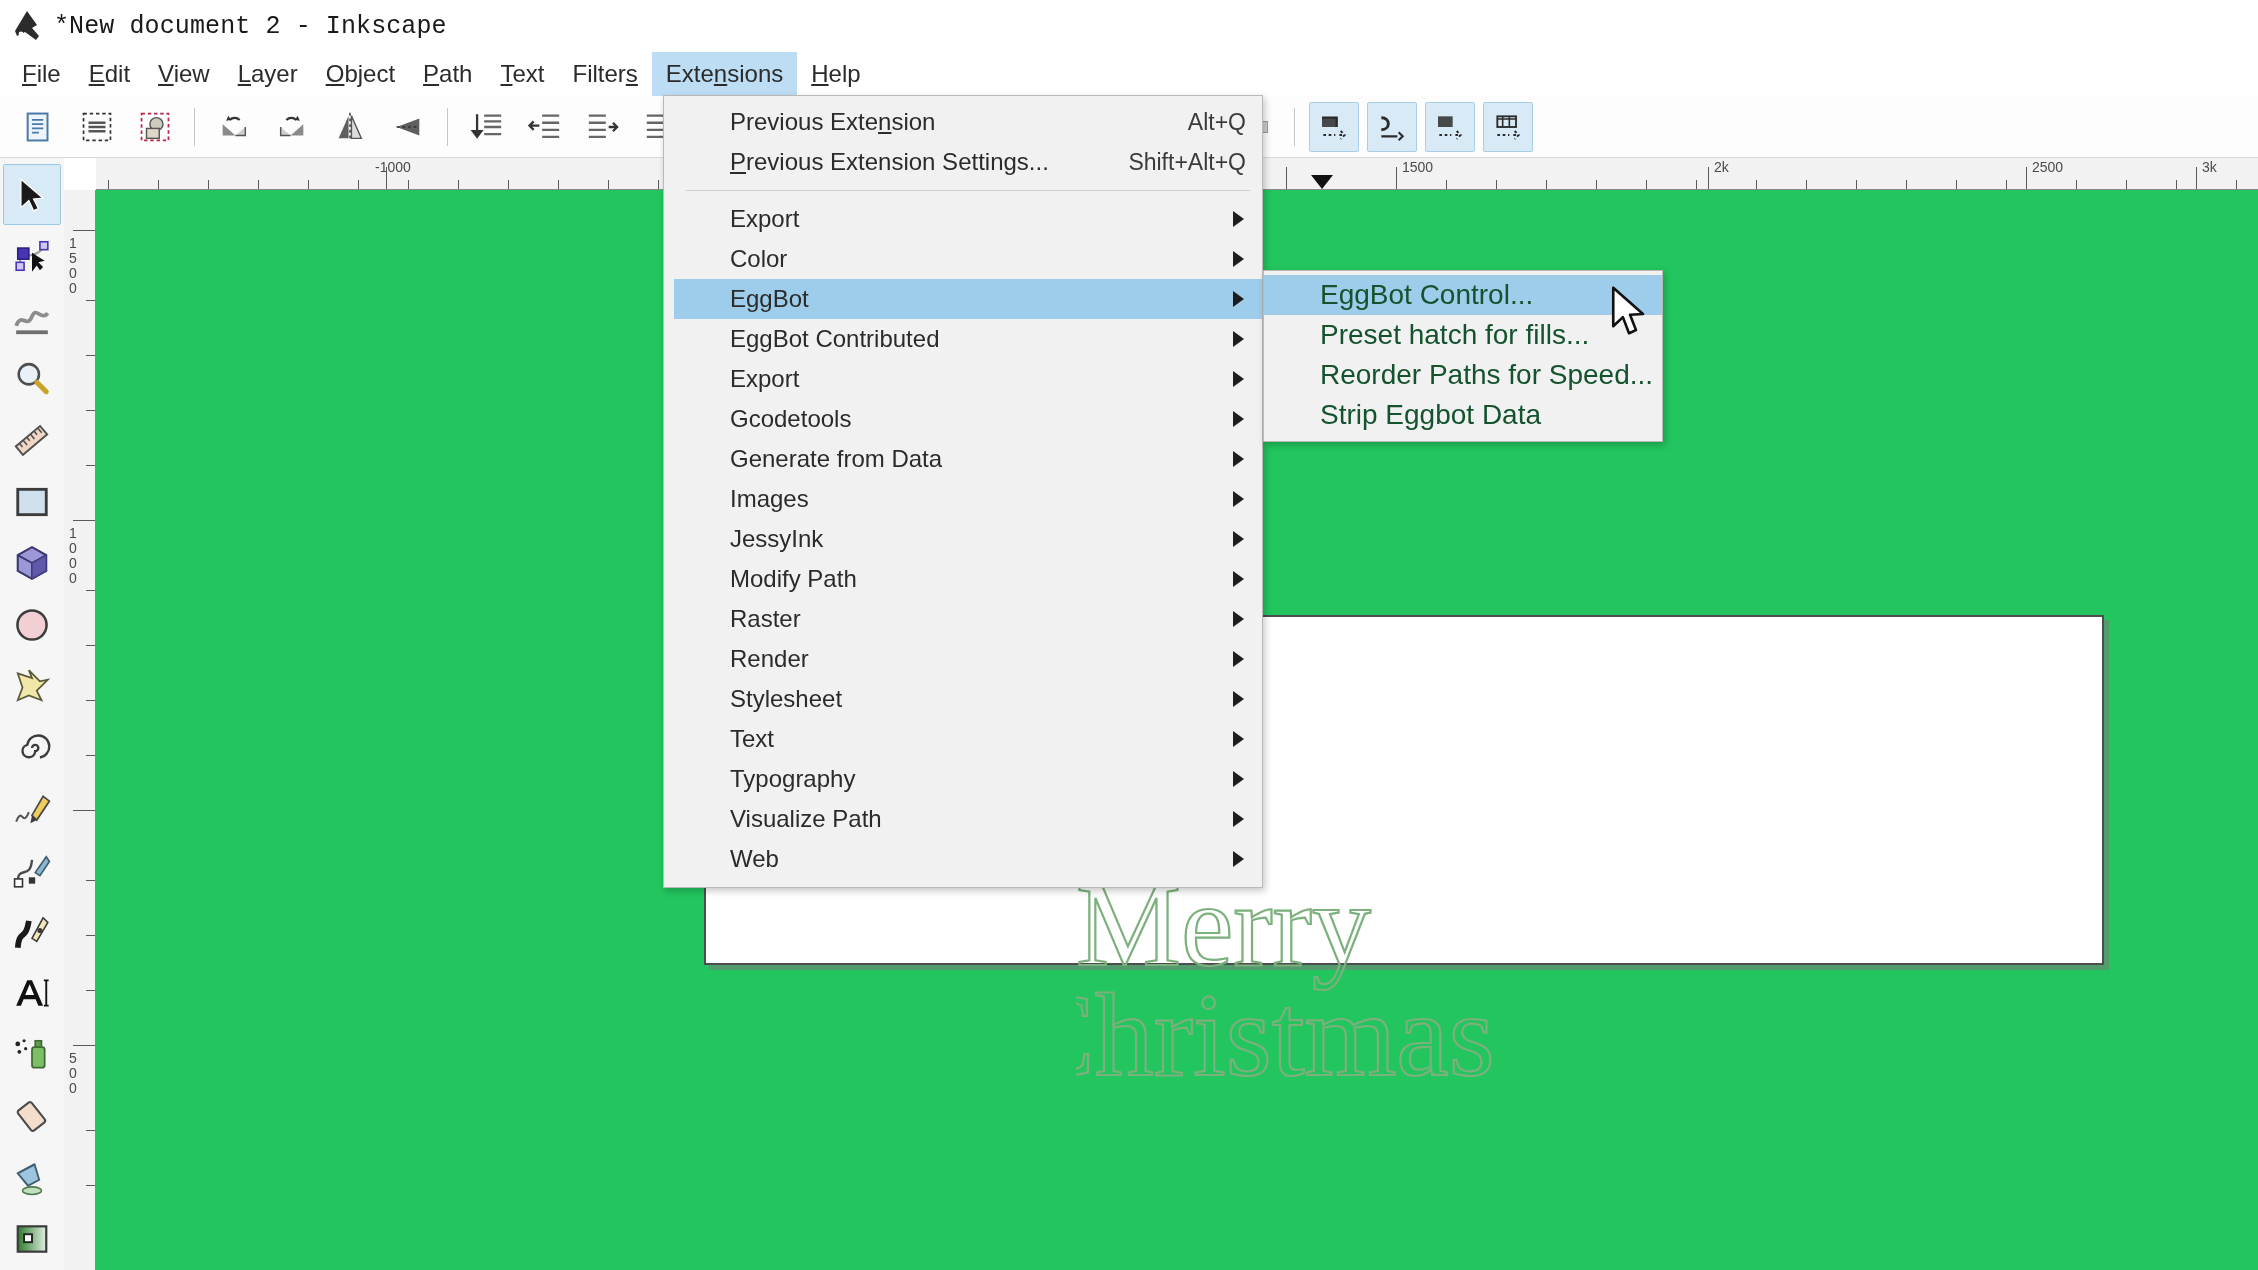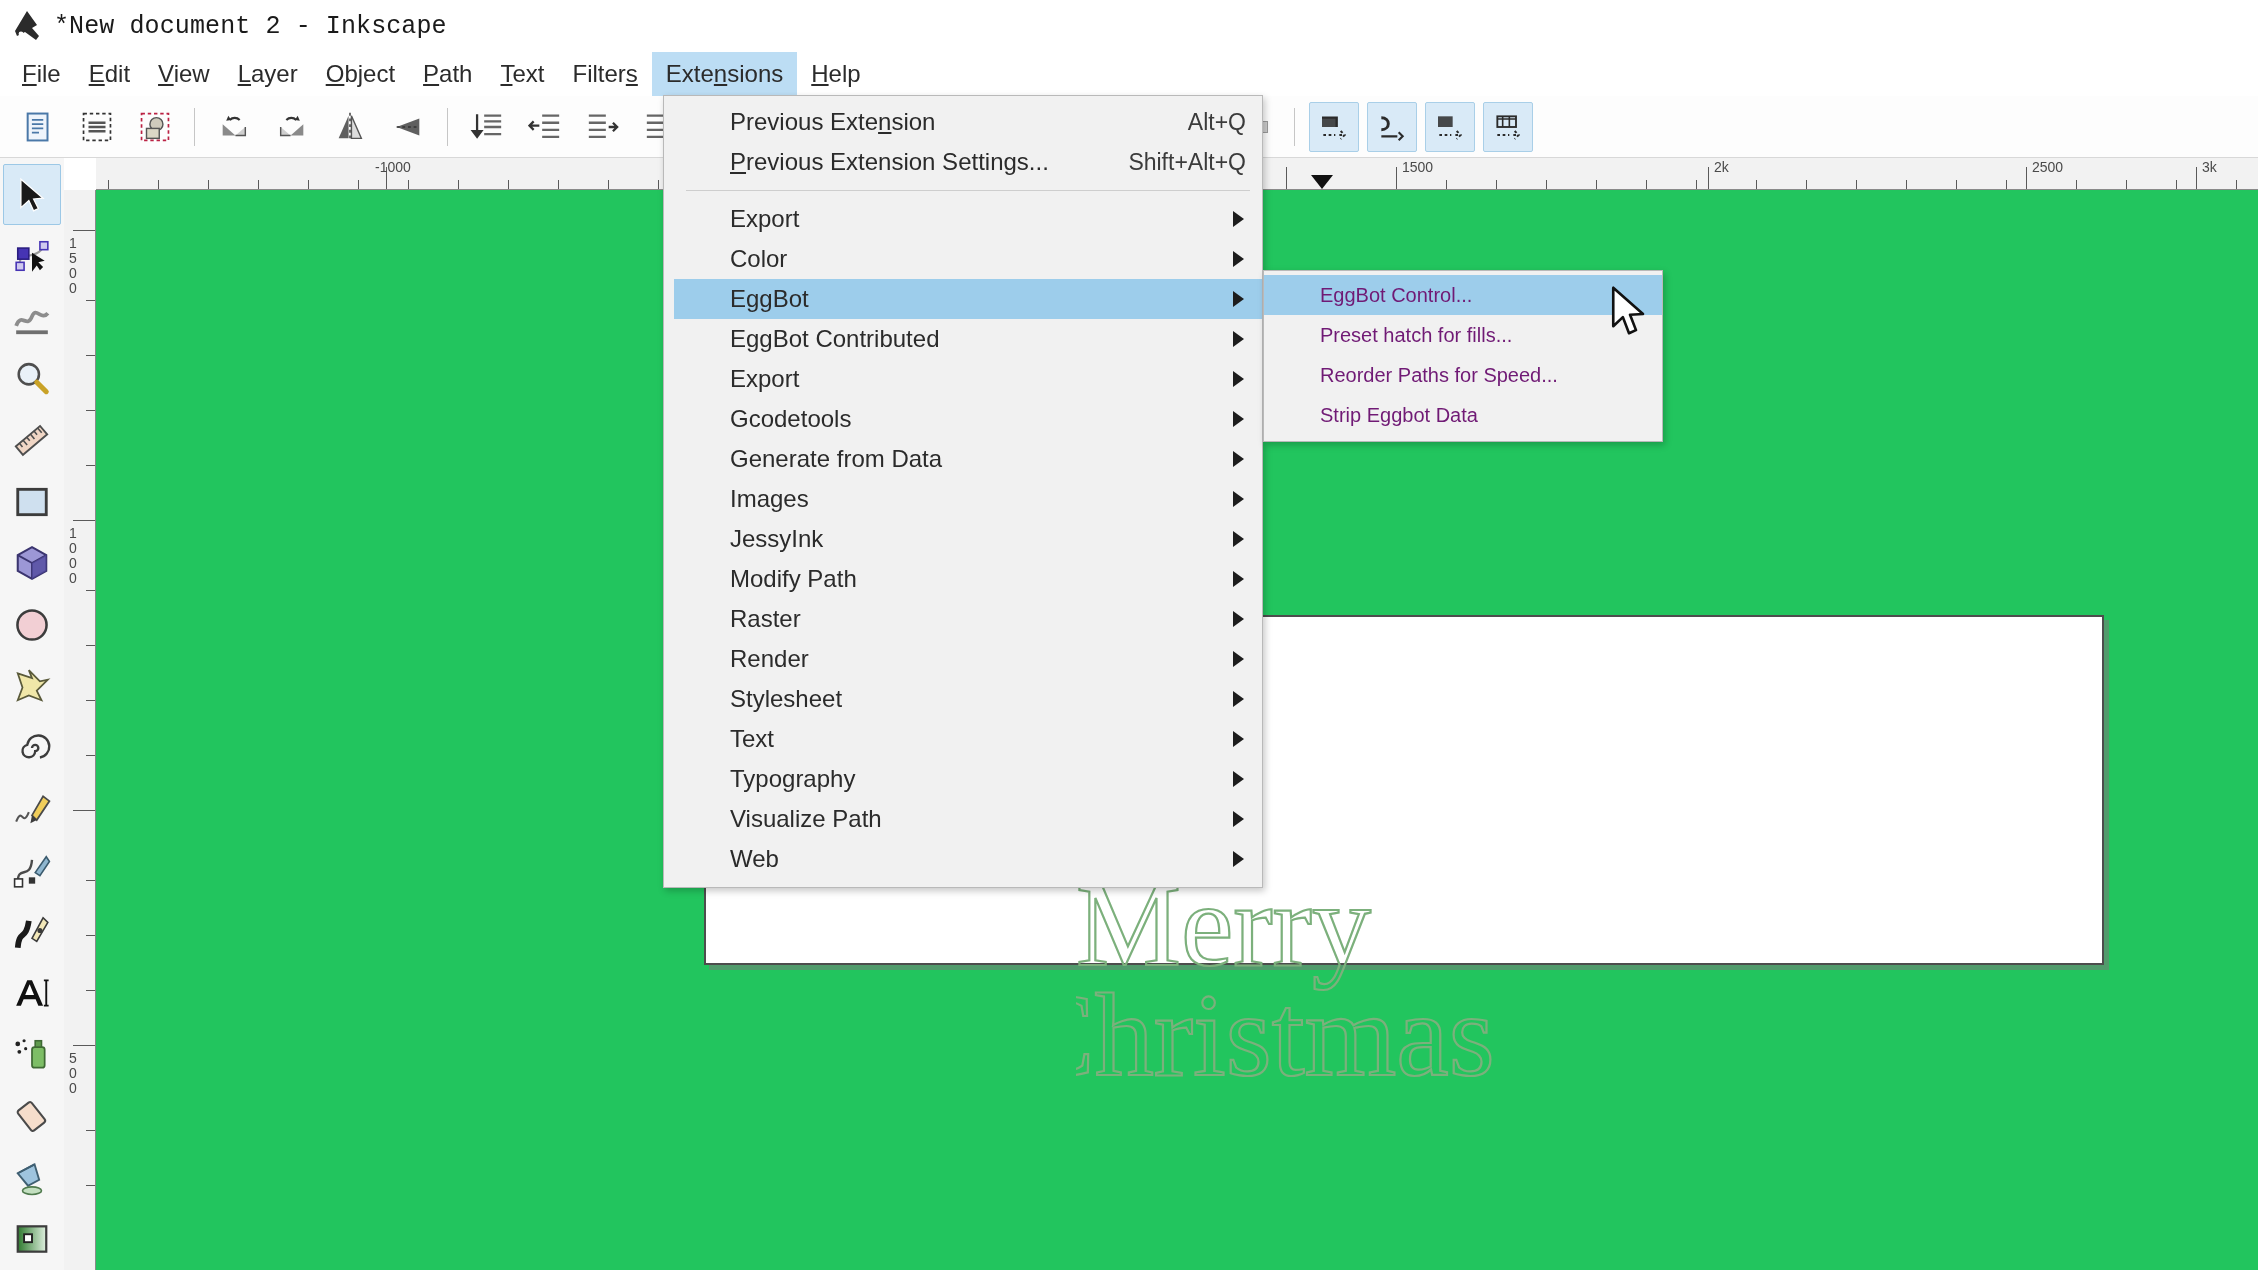--- a/index.html
+++ b/index.html
@@ -146,7 +146,7 @@
   }
   .sub-row {
     height: 40px; display: flex; align-items: center; padding: 0 16px 0 56px;
-    font-size: 20px; color: #701a75; white-space: nowrap;
+    font-size: 28px; color: #14532d; white-space: nowrap;
   }
   .sub-row.hl { background: #9dcdeb; }
 

